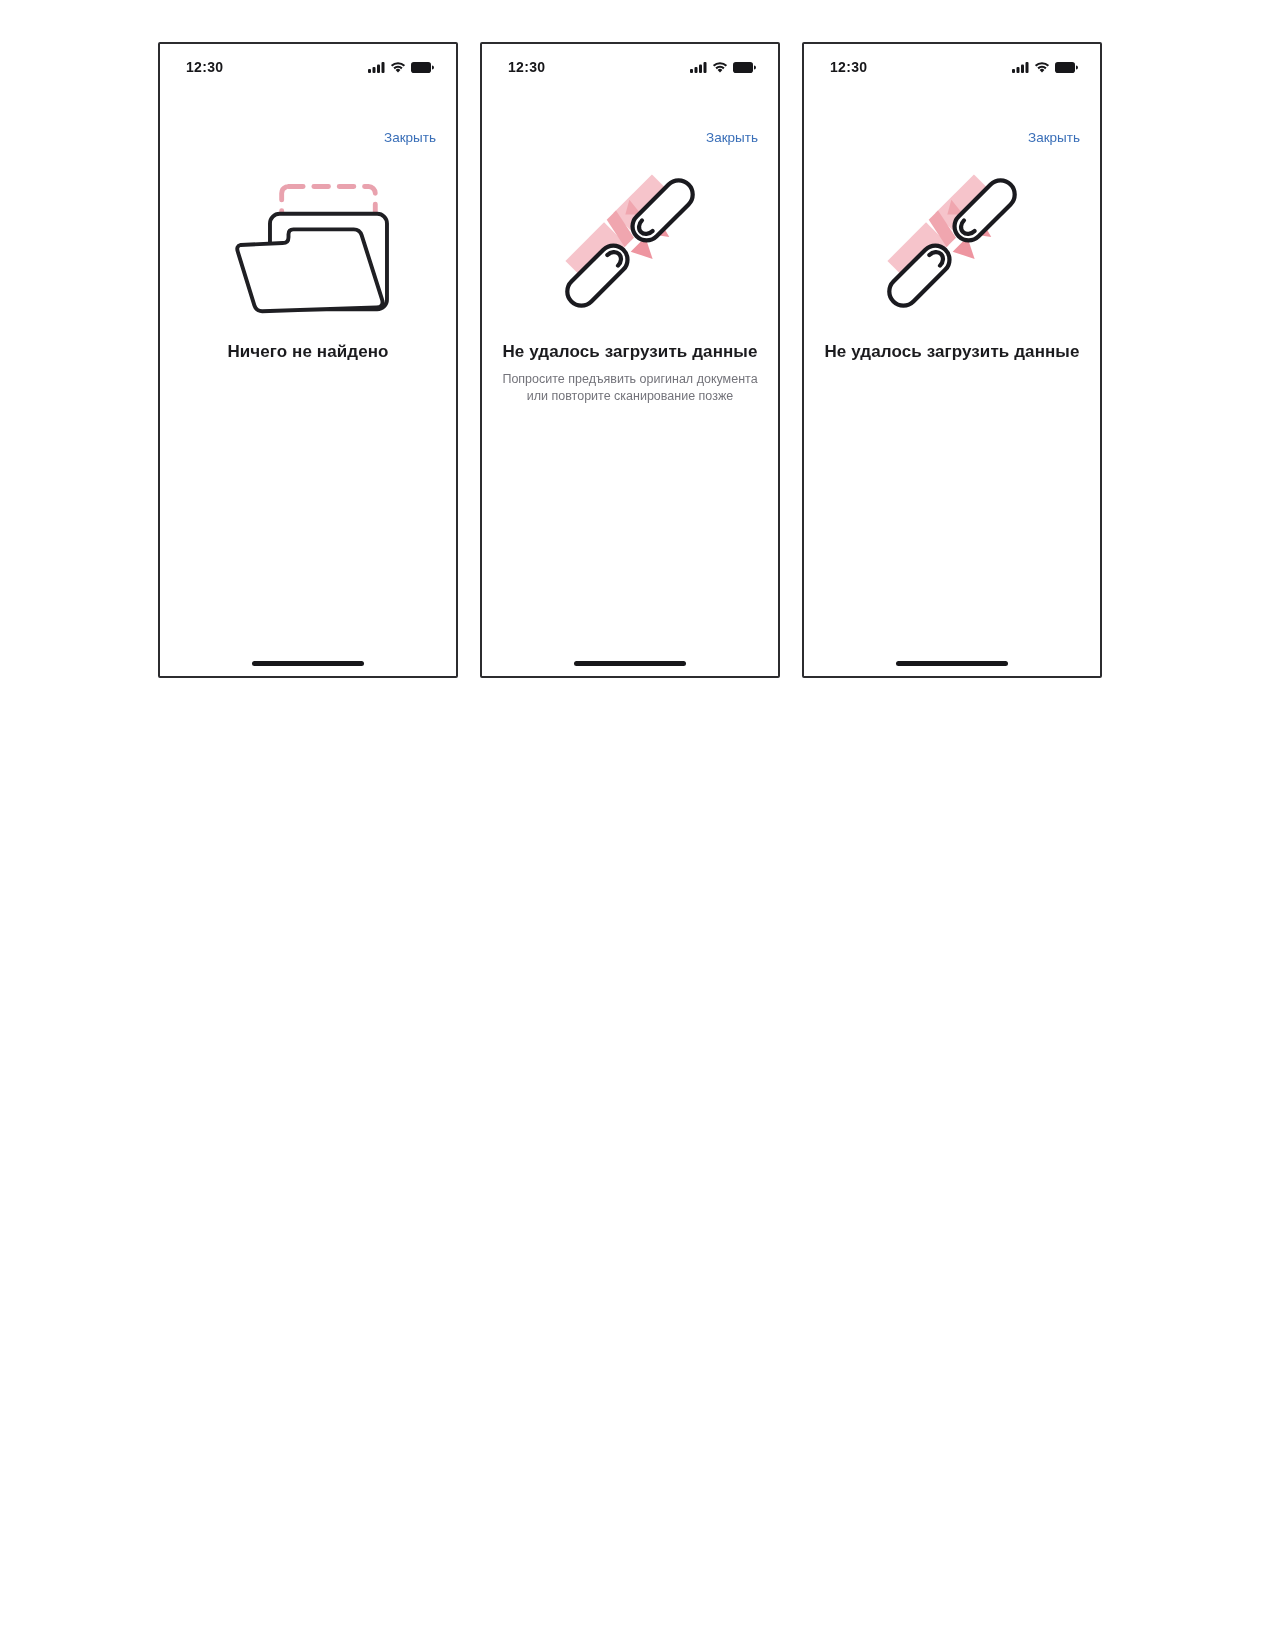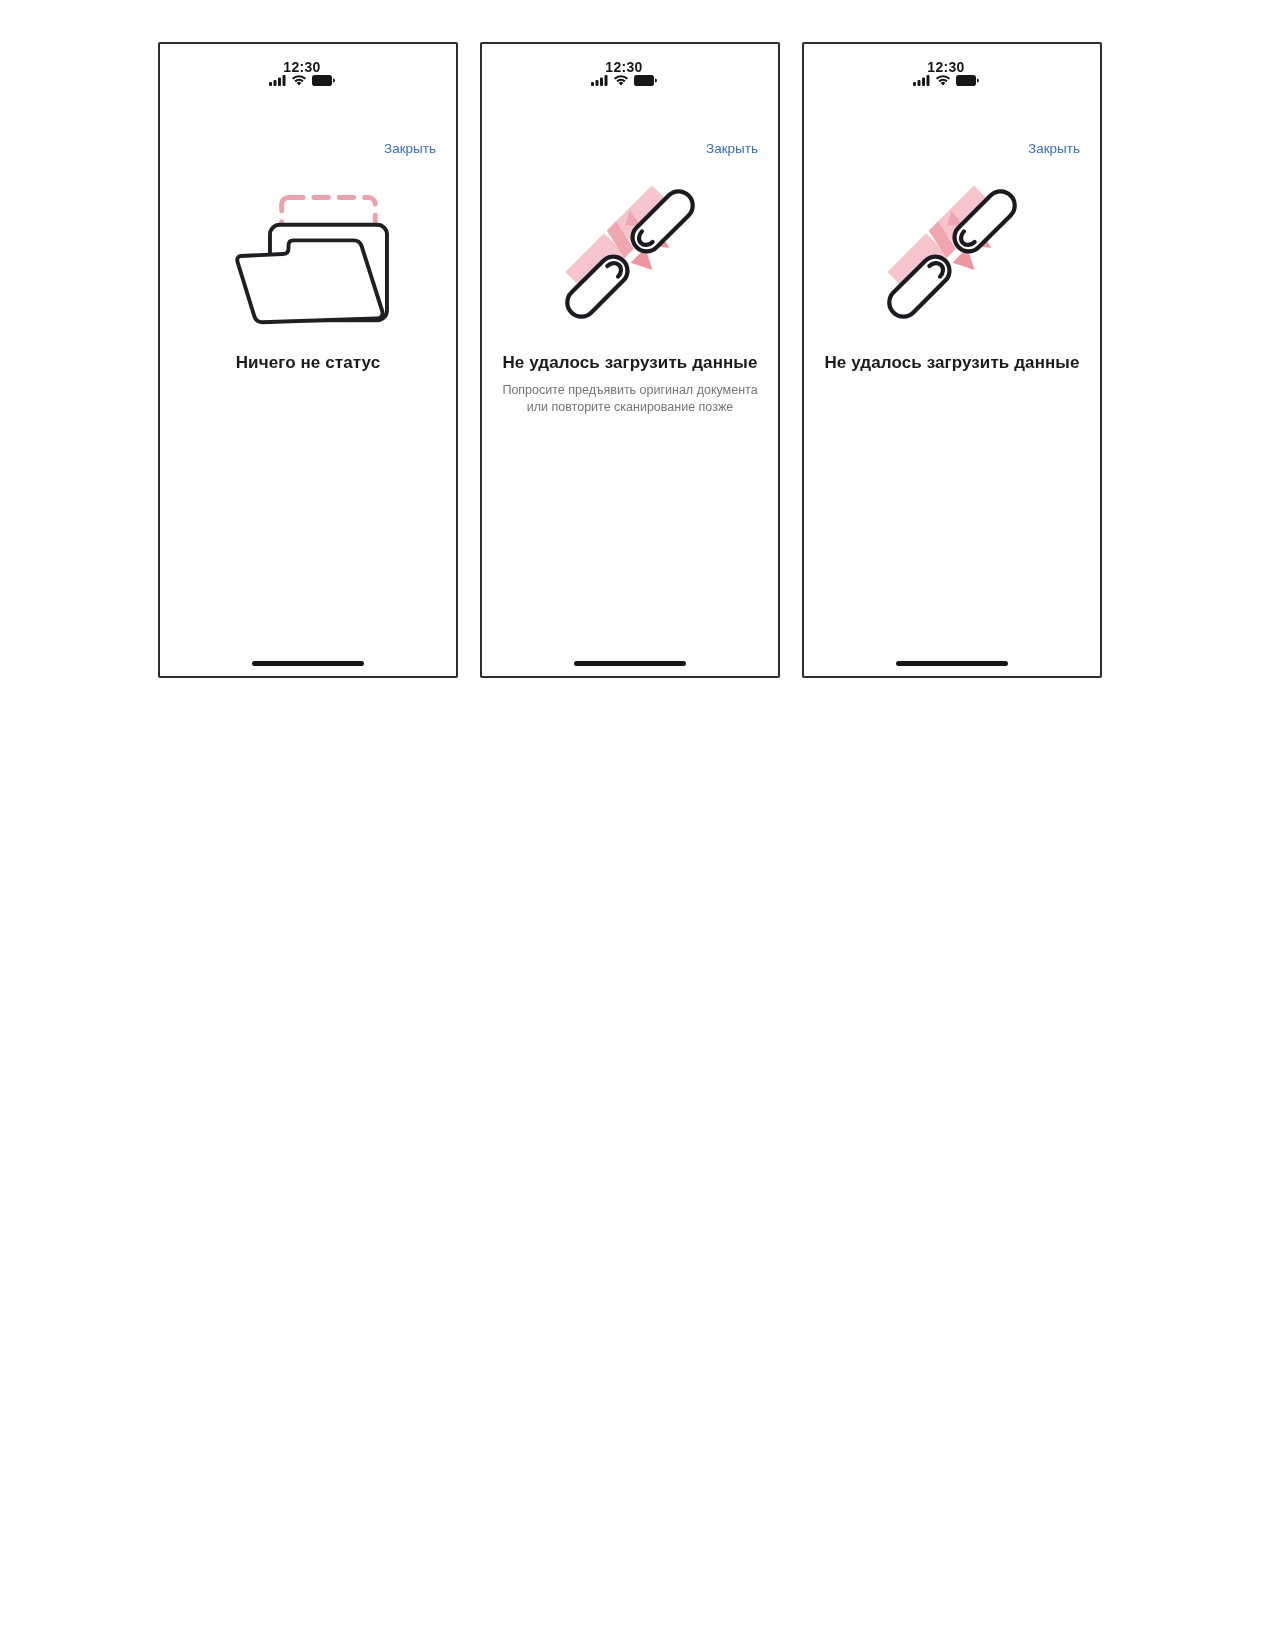--- a/index.html
+++ b/index.html
@@ -26,8 +26,7 @@
   .statusbar {
     width:100%;
     display:flex; justify-content:space-between; align-items:center;
-    padding:15px 22px 0 10px;
-    flex-direction:column;
+    padding:15px 22px 0 26px;
   }
   .time {
     font-size:14px; font-weight:700; color:#17171a; letter-spacing:.3px;

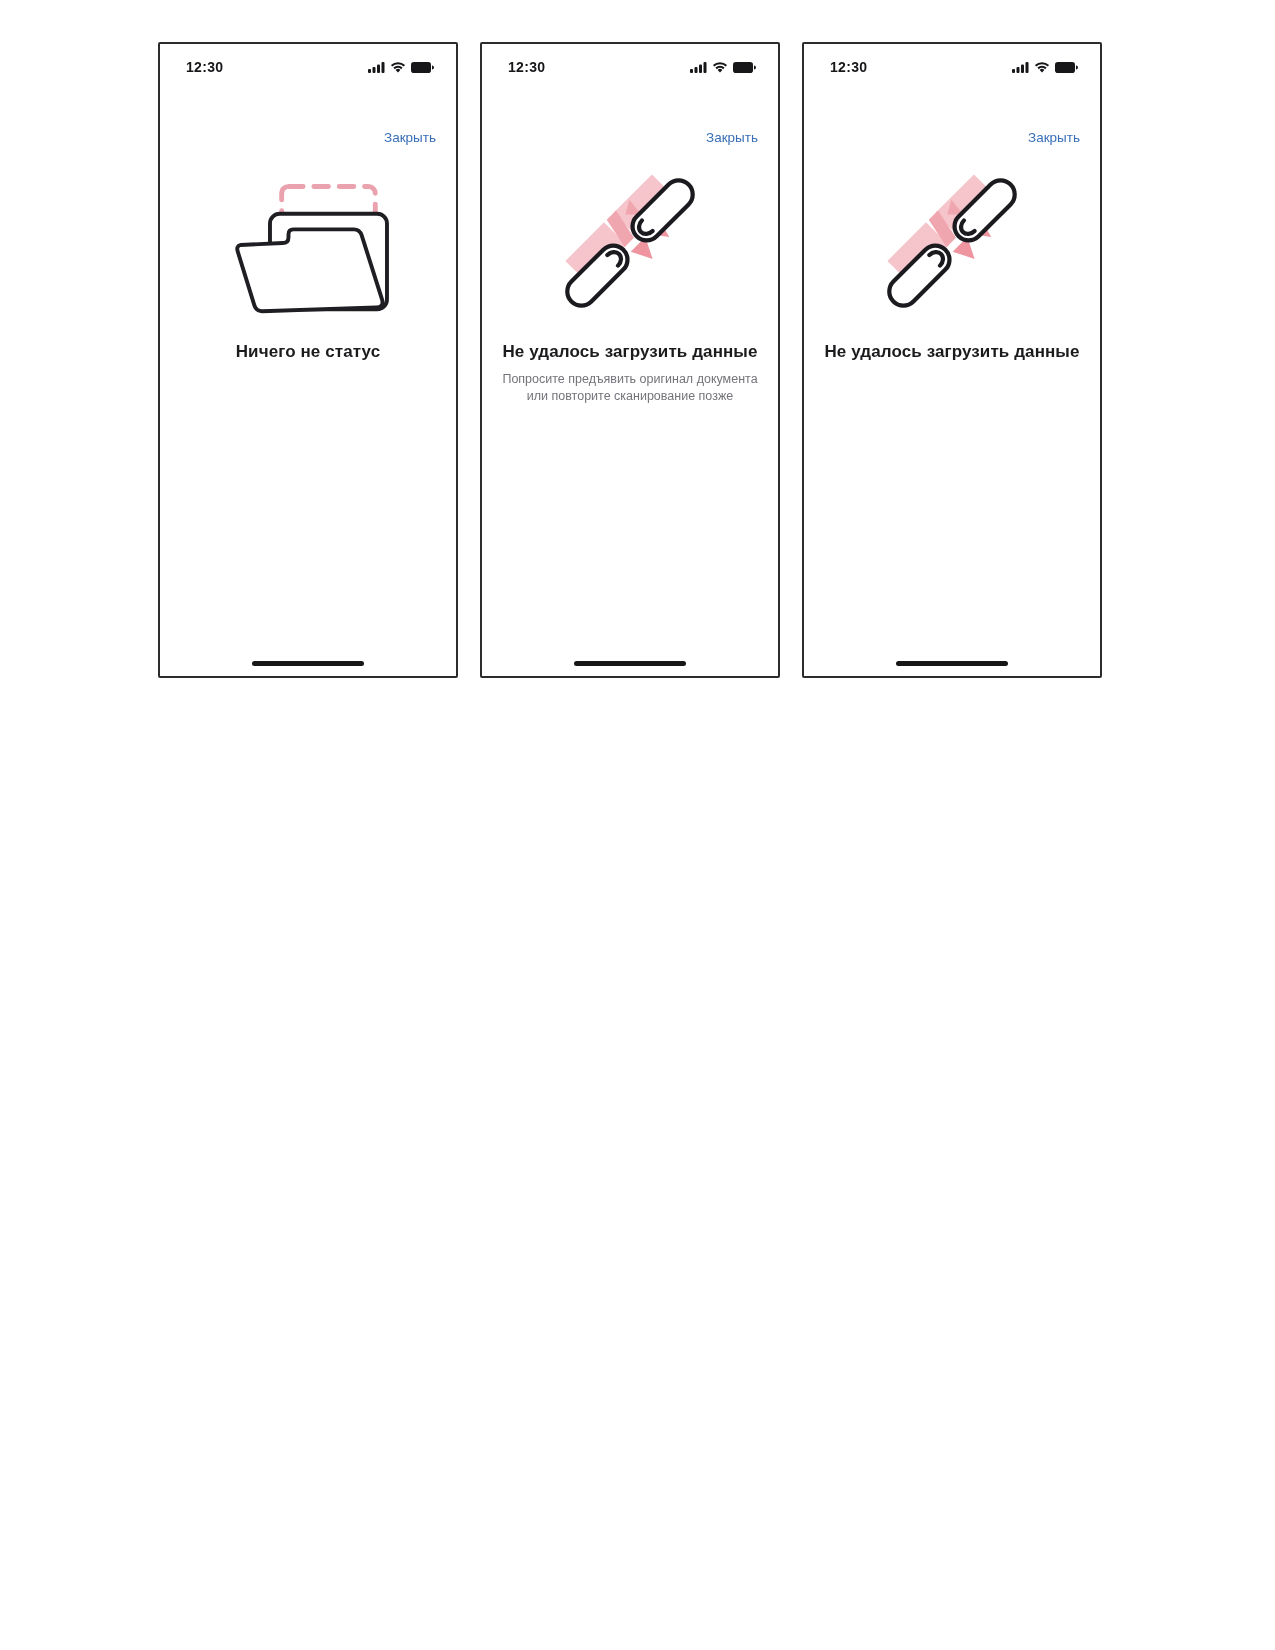--- a/index.html
+++ b/index.html
@@ -103,7 +103,7 @@
                    Q173,146 165,146 L48,150 Q42,150 40,144 L23,89 Q21,83 26,82 Z" fill="#ffffff" stroke="#1f1f23" stroke-width="4" stroke-linejoin="round"></path>
         </svg>
       </div>
-      <div class="title">Ничего не статус</div>
+      <div class="title">Ничего не найдено</div>
       <div class="home-indicator"></div>
     </div>
 

